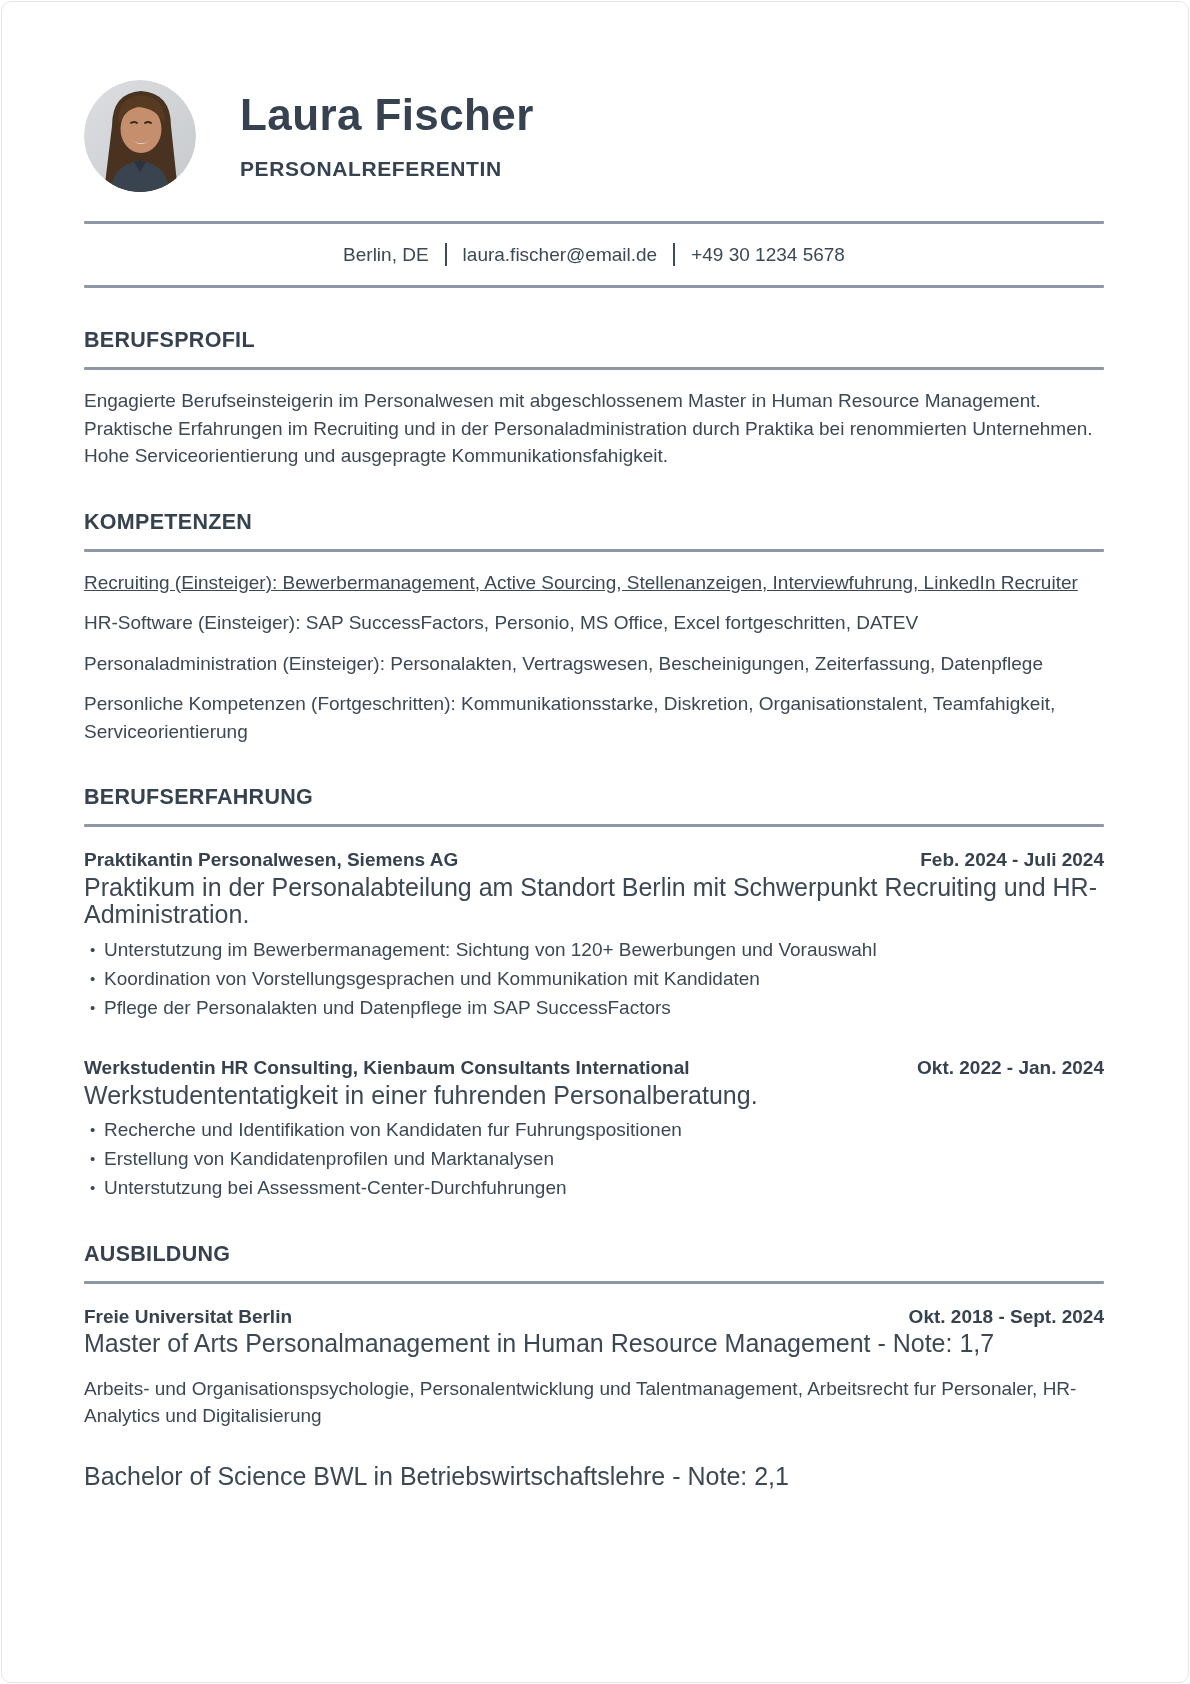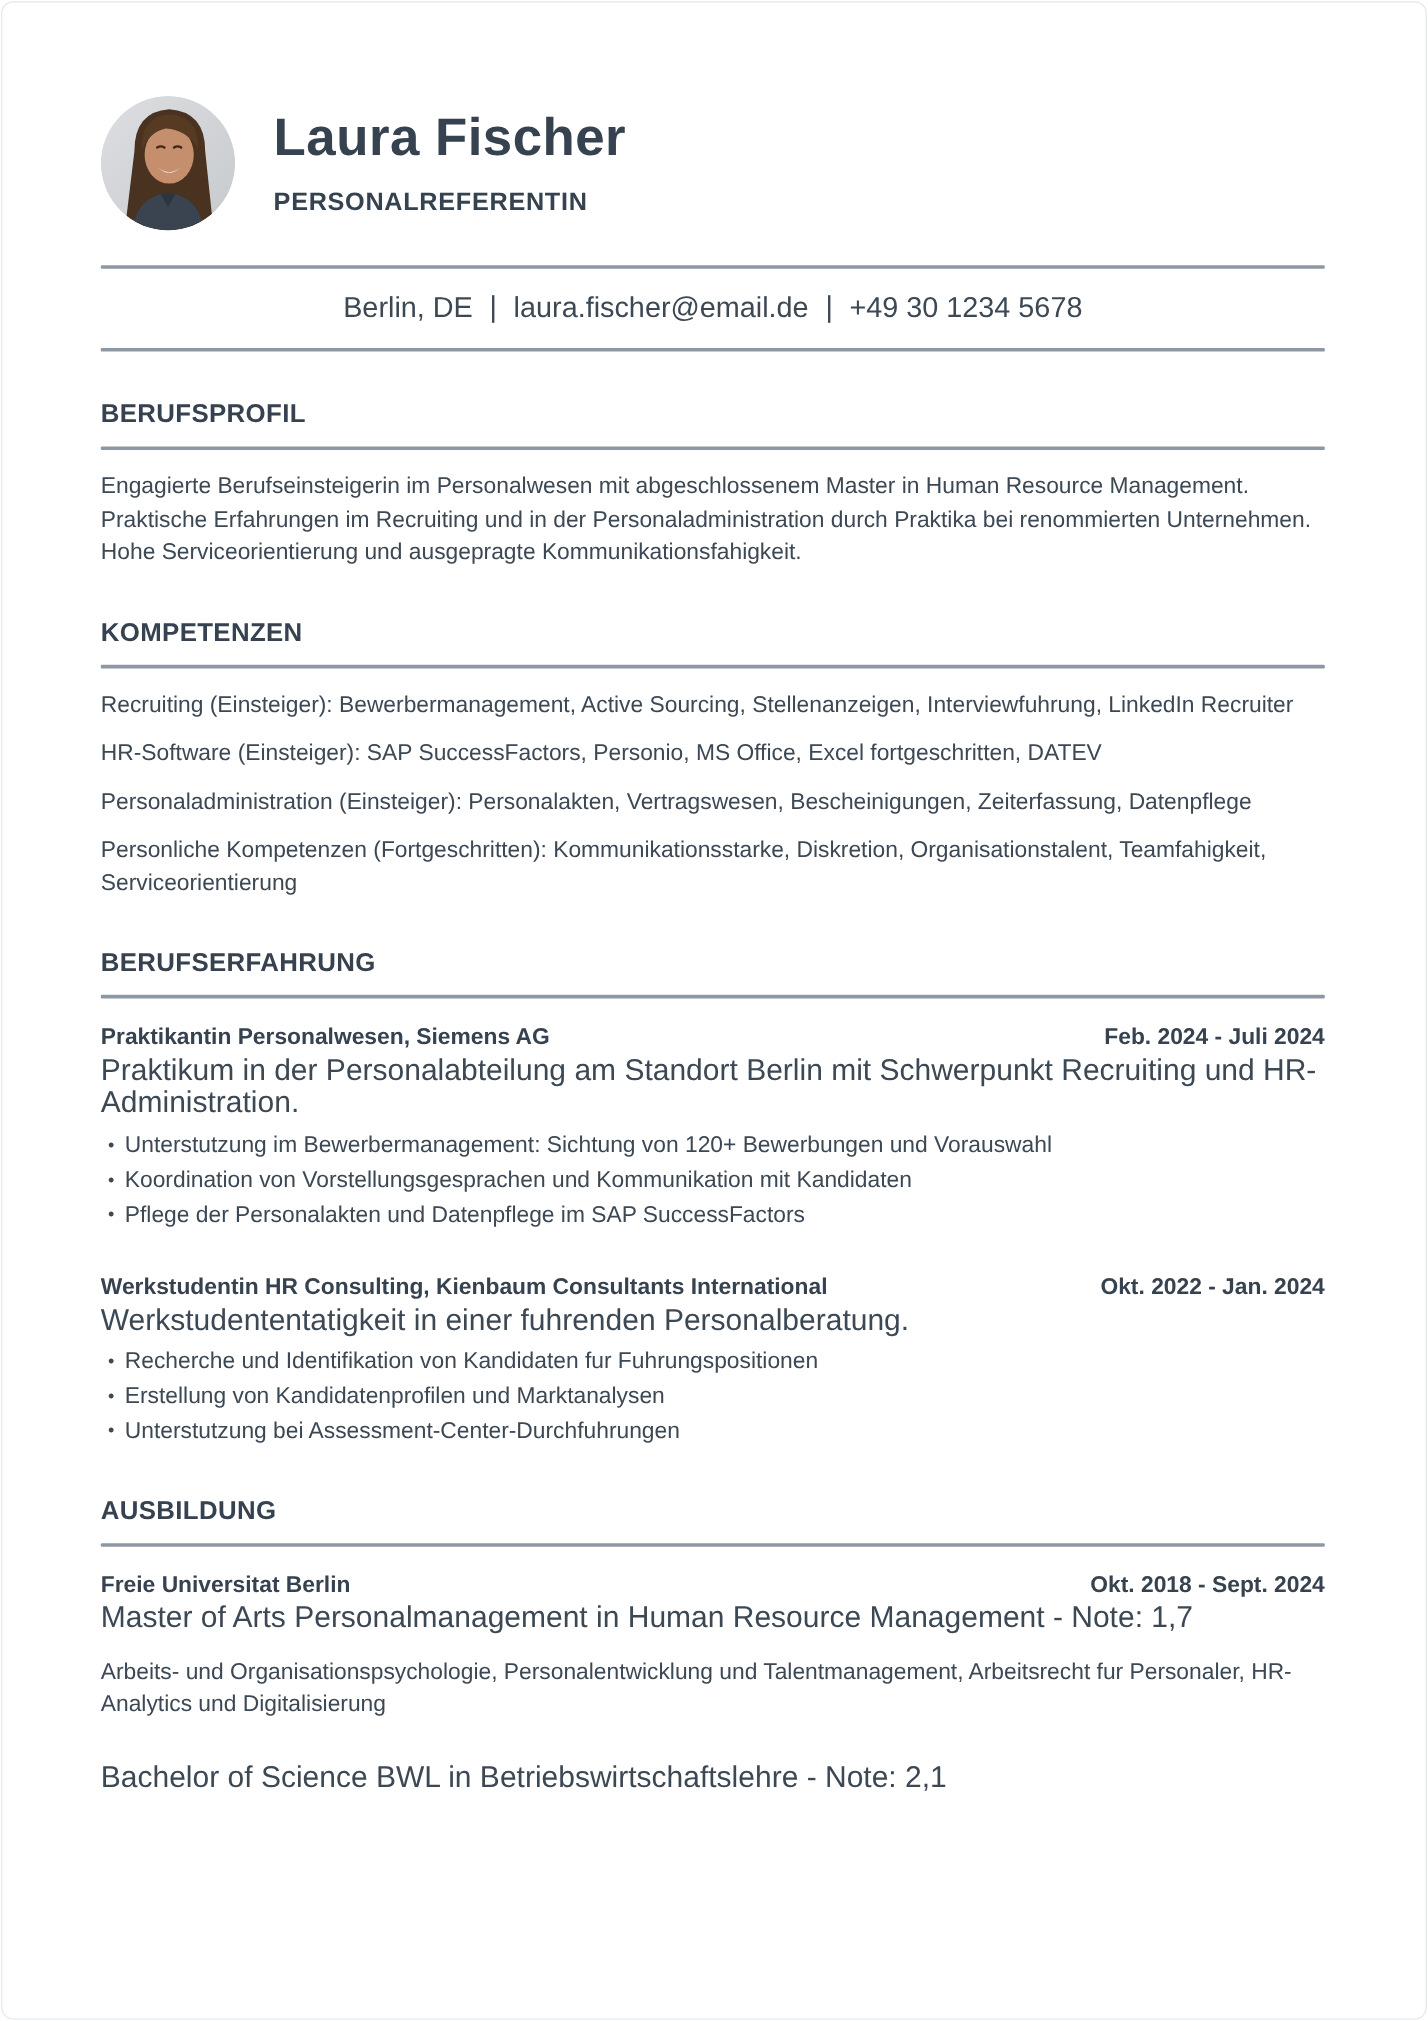--- a/index.html
+++ b/index.html
@@ -16,7 +16,7 @@
   }
 
   
-  .header { display:flex; align-items:center; gap:32px; }
+  .header { display:flex; align-items:center; gap:44px; }
   .avatar { width:112px; height:112px; border-radius:50%; flex:none; display:block; }
   .id-block { display:flex; flex-direction:column; }
   .name { font-size:44px; font-weight:bold; color:#36424f; letter-spacing:0.4px; line-height:1.1; }

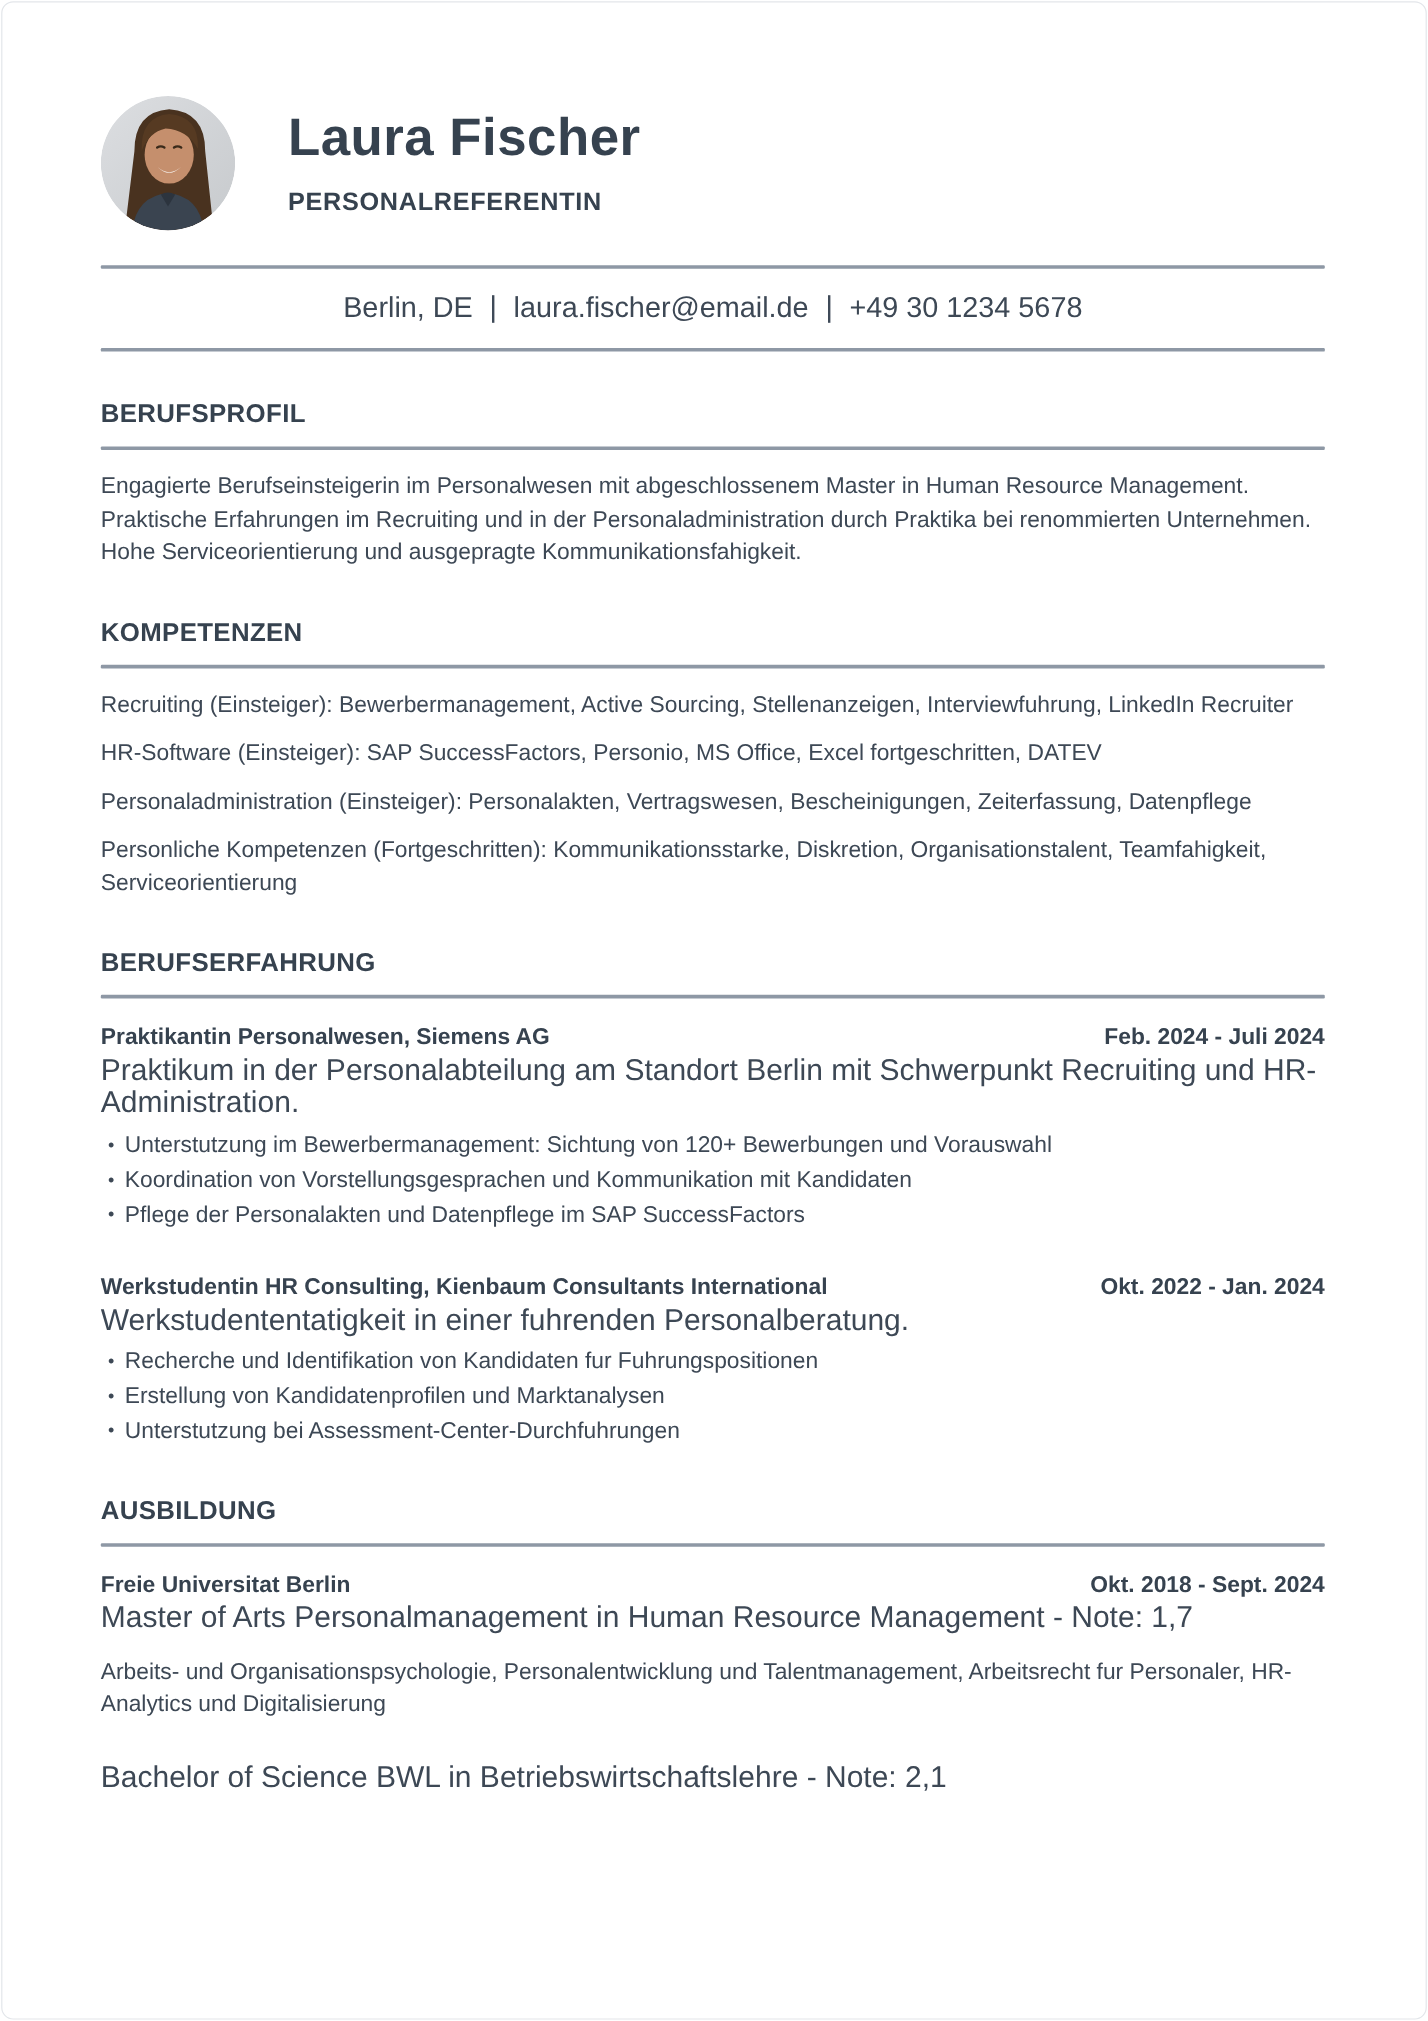--- a/index.html
+++ b/index.html
@@ -25,7 +25,7 @@
   .rule { height:3px; background:#8e98a5; border-radius:1px; }
   .rule-header { margin-top:29px; }
 
-  .contact { display:flex; justify-content:center; align-items:center; padding:19px 0; font-size:24px; color:#3d4855; }
+  .contact { display:flex; justify-content:center; align-items:center; padding:19px 0; font-size:19px; color:#3d4855; }
   .contact .sep { width:2px; height:23px; background:#3f4a58; margin:0 16px; }
 
   

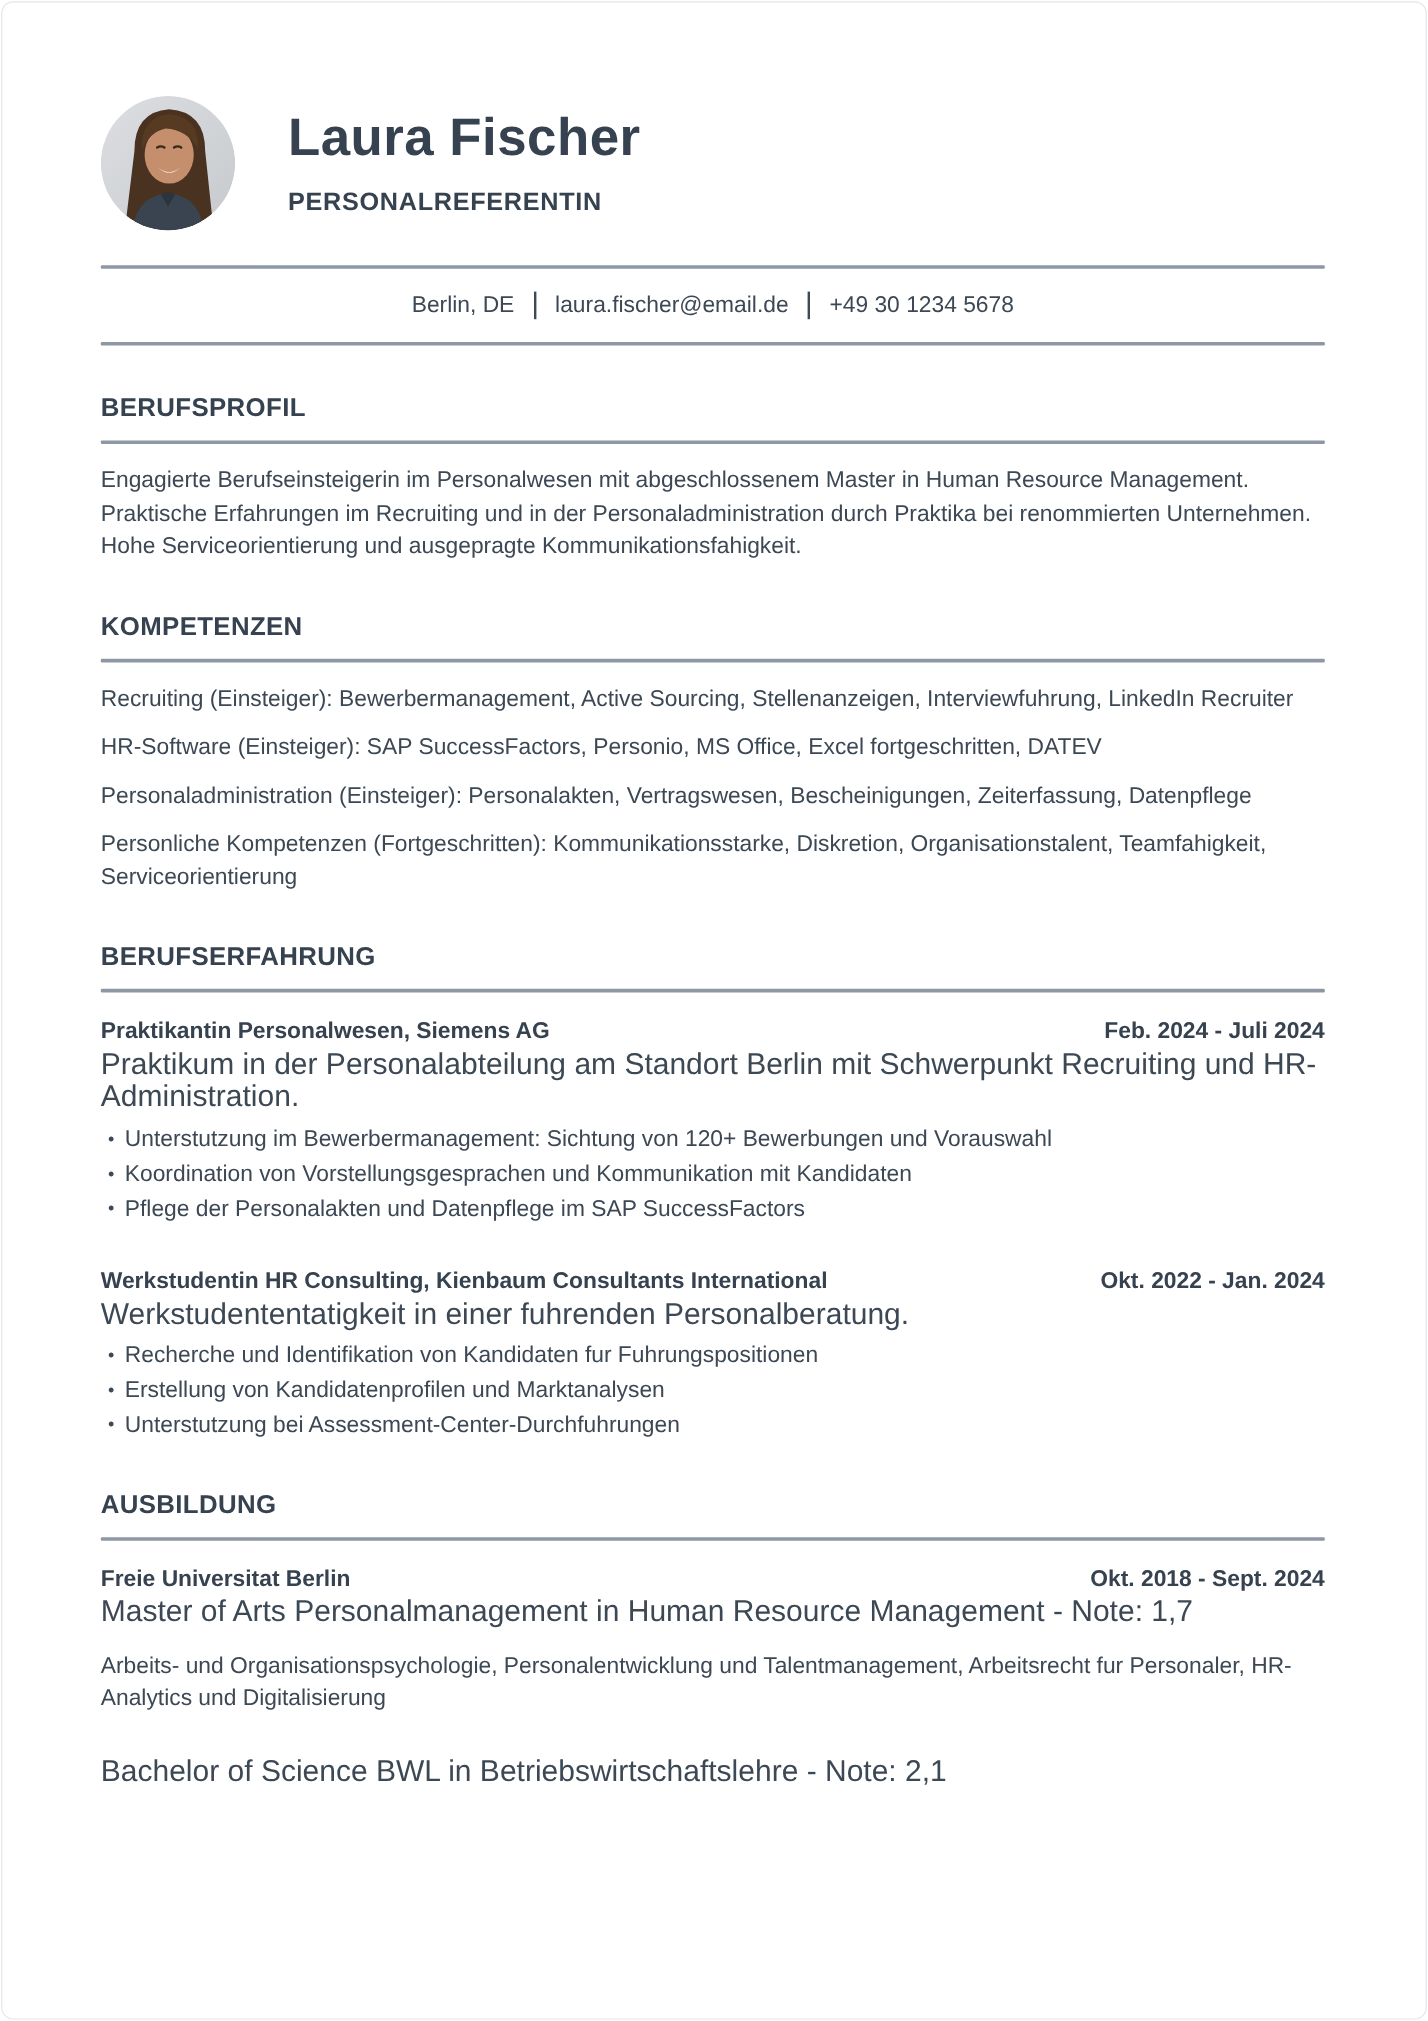--- a/index.html
+++ b/index.html
@@ -35,7 +35,7 @@
   .section-body { margin-top:17px; font-size:19px; line-height:27.5px; }
 
   .skill-item { margin-top:13px; }
-  .skill-item:first-child { margin-top:12px; }
+  .skill-item:first-child { margin-top:12px;text-decoration:underline; }
 
   
   .entry { margin-top:19px; }

